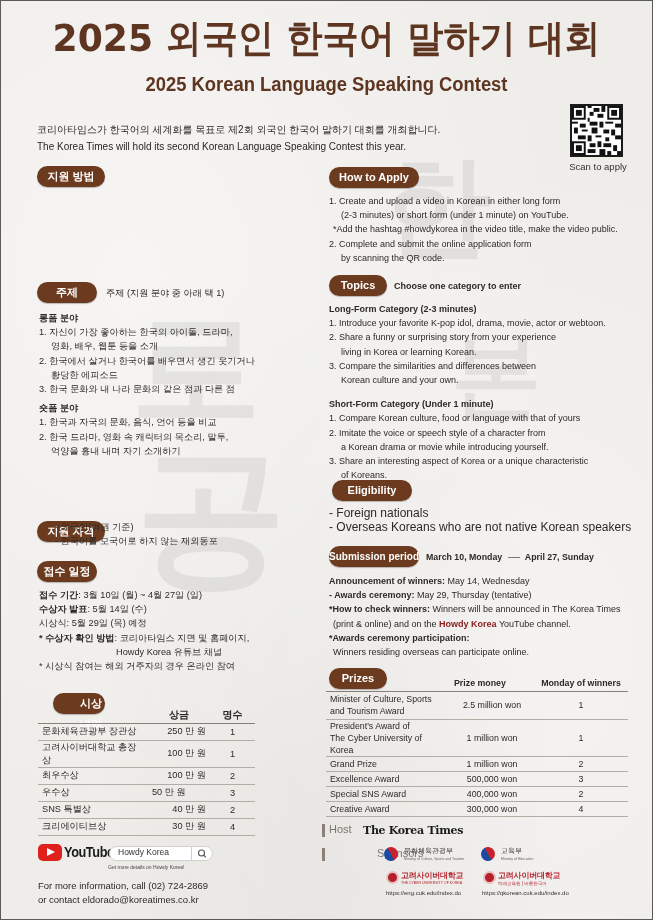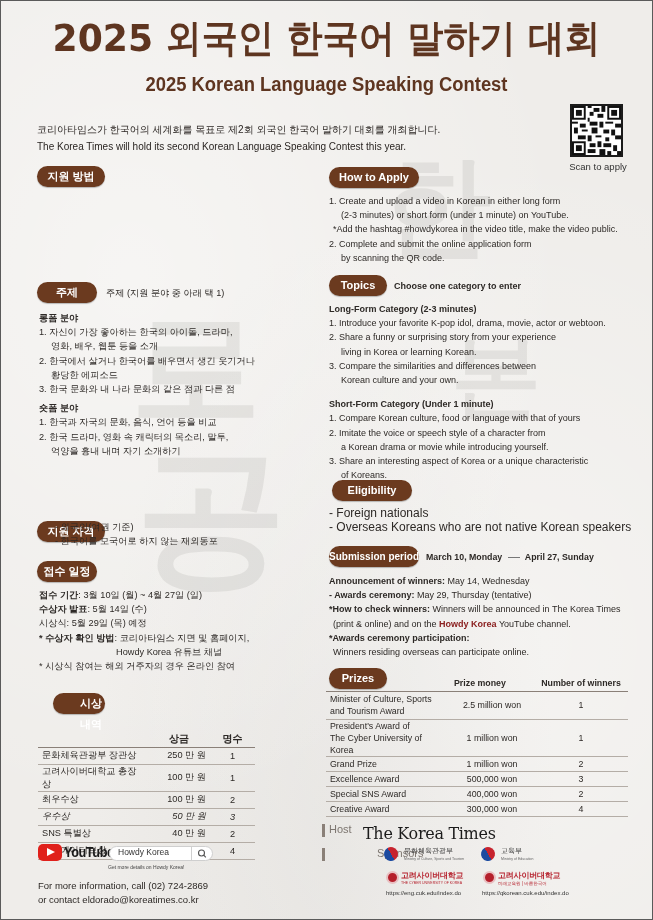--- a/index.html
+++ b/index.html
@@ -276,7 +276,7 @@
         <tr style="height:16px;">
       <th style="width:124px;"></th>
       <th style="text-align:left; width:84px; font-size:8.8px;">Prize money</th>
-      <th style="text-align:center; font-size:8.8px;">Number of winners</th>
+      <th style="text-align:center; font-size:8.8px;">Monday of winners</th>
     </tr>
     <tr style="height:28px;">
       <td style="line-height:12px;">

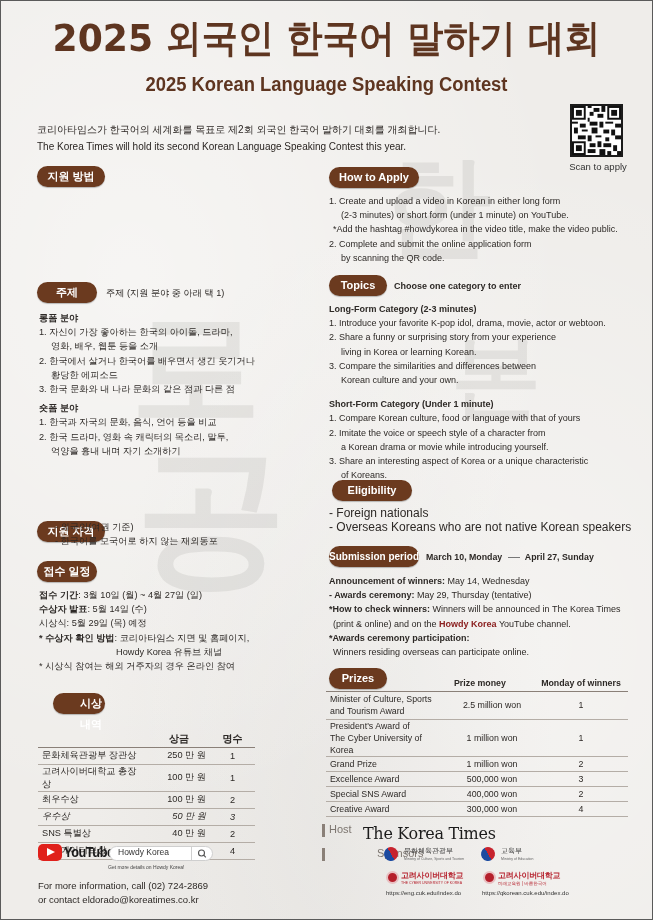--- a/index.html
+++ b/index.html
@@ -166,7 +166,7 @@
   </div>
 
   <div class="pill" style="left:52px; top:692px; width:52px;padding-left:24px;">시상 내역</div>
-  <table class="prize" style="left:37px; top:706px; width:217px;margin-top:24px;">
+  <table class="prize" style="left:37px; top:706px; width:217px;">
     <tbody>
         <tr style="height:16px;">
       <th style="text-align:left; width:110px; border-bottom:1.5px solid #8a8078;"></th>

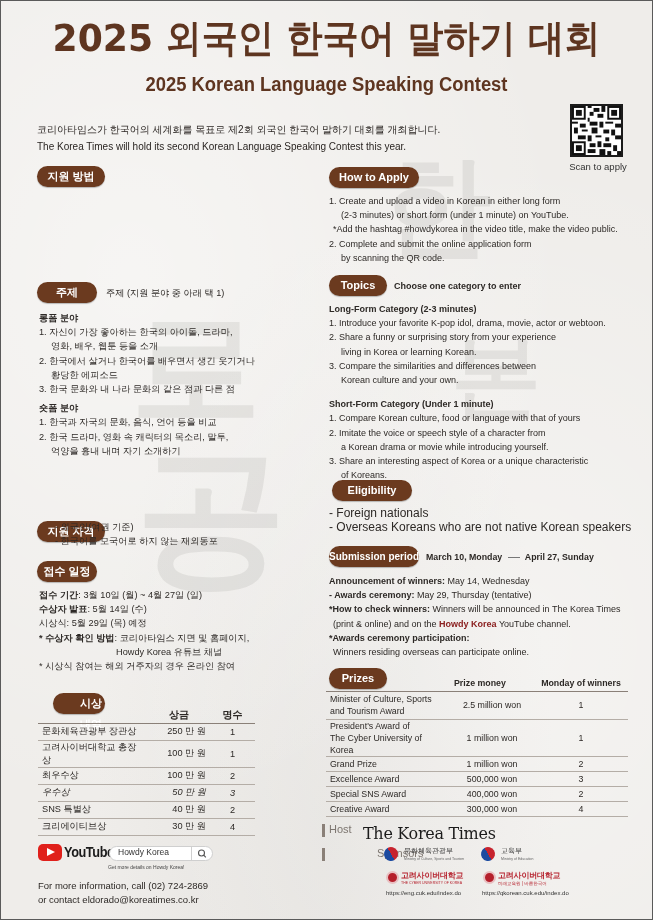--- a/index.html
+++ b/index.html
@@ -188,7 +188,7 @@
           <td style="text-align:right">100 만 원</td>
           <td style="text-align:center">2</td>
         </tr>
-    <tr style="height:17px;font-style:italic;">
+    <tr style="height:17px;">
           <td>우수상</td>
           <td style="text-align:right">50 만 원</td>
           <td style="text-align:center">3</td>

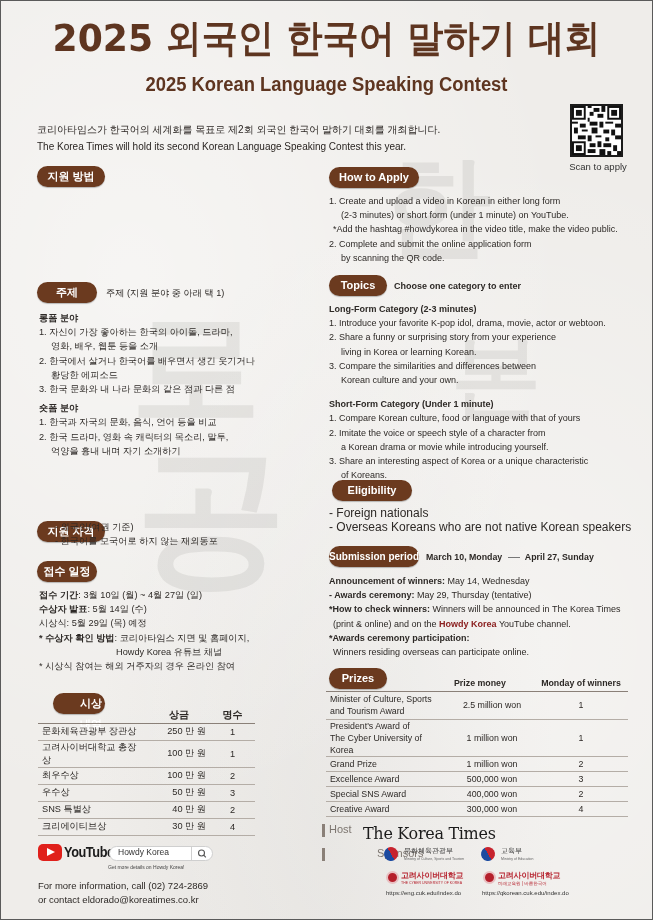--- a/index.html
+++ b/index.html
@@ -190,7 +190,7 @@
         </tr>
     <tr style="height:17px;">
           <td>우수상</td>
-          <td style="text-align:right">50 만 원</td>
+          <td style="">50 만 원</td>
           <td style="text-align:center">3</td>
         </tr>
     <tr style="height:17px;">

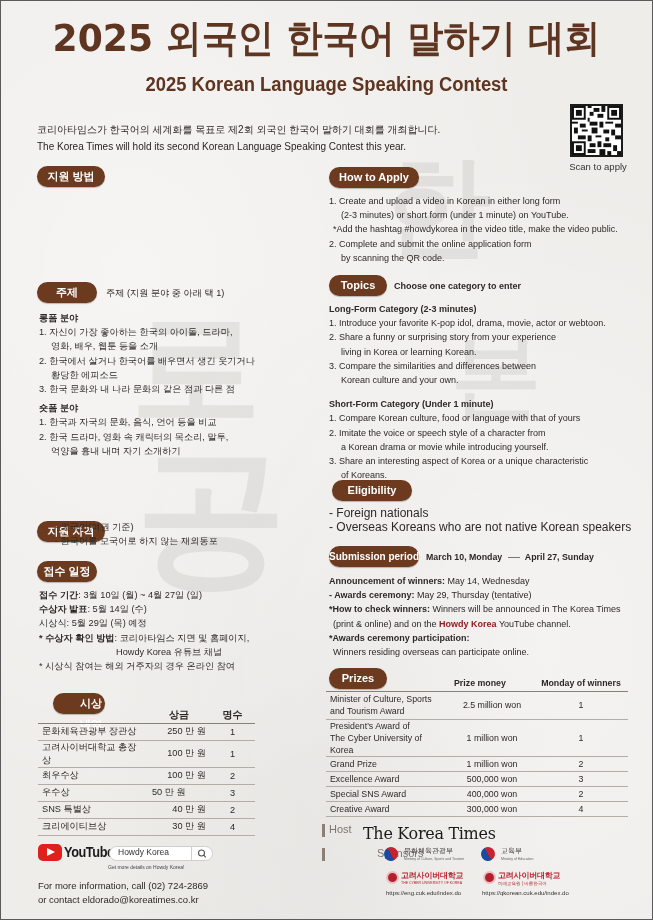--- a/index.html
+++ b/index.html
@@ -59,7 +59,7 @@
   .contact { left: 37px; top: 878px; font-size: 9.5px; line-height: 14px; color: #2d2926; }
   .host-bar { width: 3px; height: 13px; background: #8a8078; }
   .host-label { font-size: 11px; color: #7d7670; }
-  .kt-logo { font-family: "DejaVu Serif", serif; font-weight: normal; font-size: 16px; color: #1b1b1b; letter-spacing: -0.3px; }
+  .kt-logo { font-family: "DejaVu Serif", serif; font-weight: bold; font-size: 11px; color: #1b1b1b; letter-spacing: -0.3px; }
   .taeguk { width: 14px; height: 14px; border-radius: 50%; background: conic-gradient(#c7232e 0 50%, #1b4aa0 50% 100%); transform: rotate(-30deg); }
   .spons-txt { font-size: 7px; color: #333; }
   .spons-sub { font-size: 3.5px; color: #666; }

